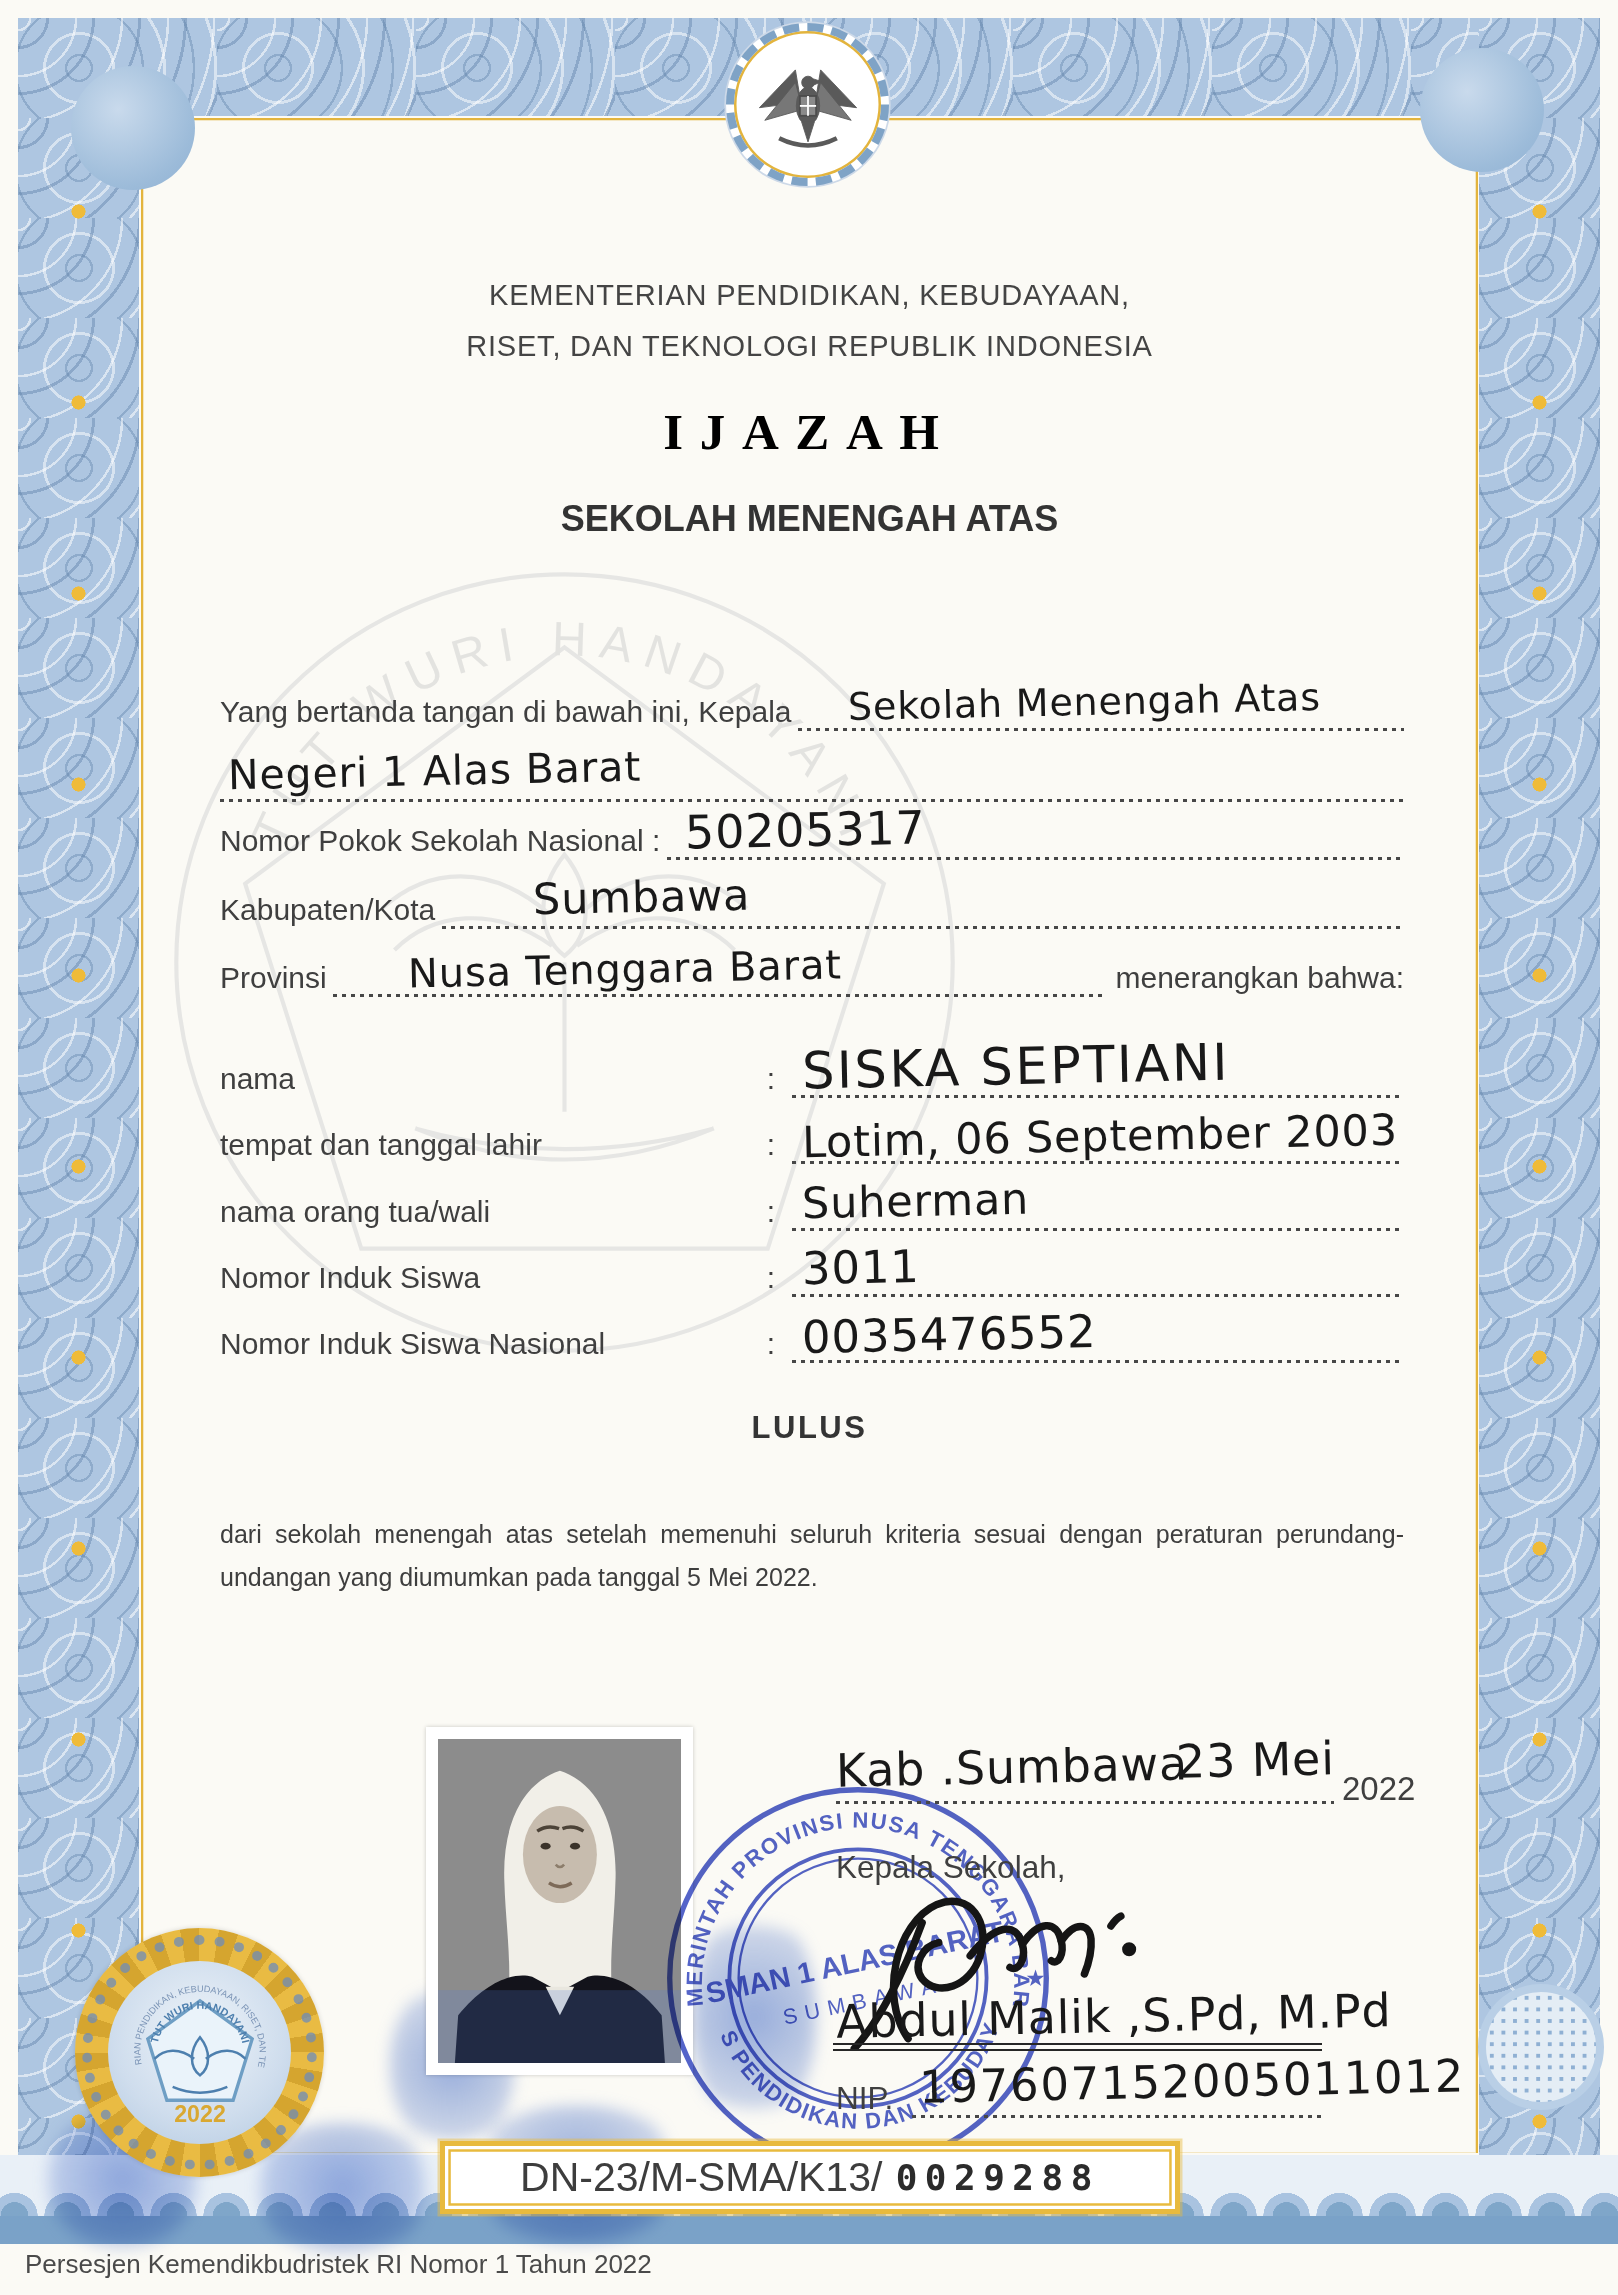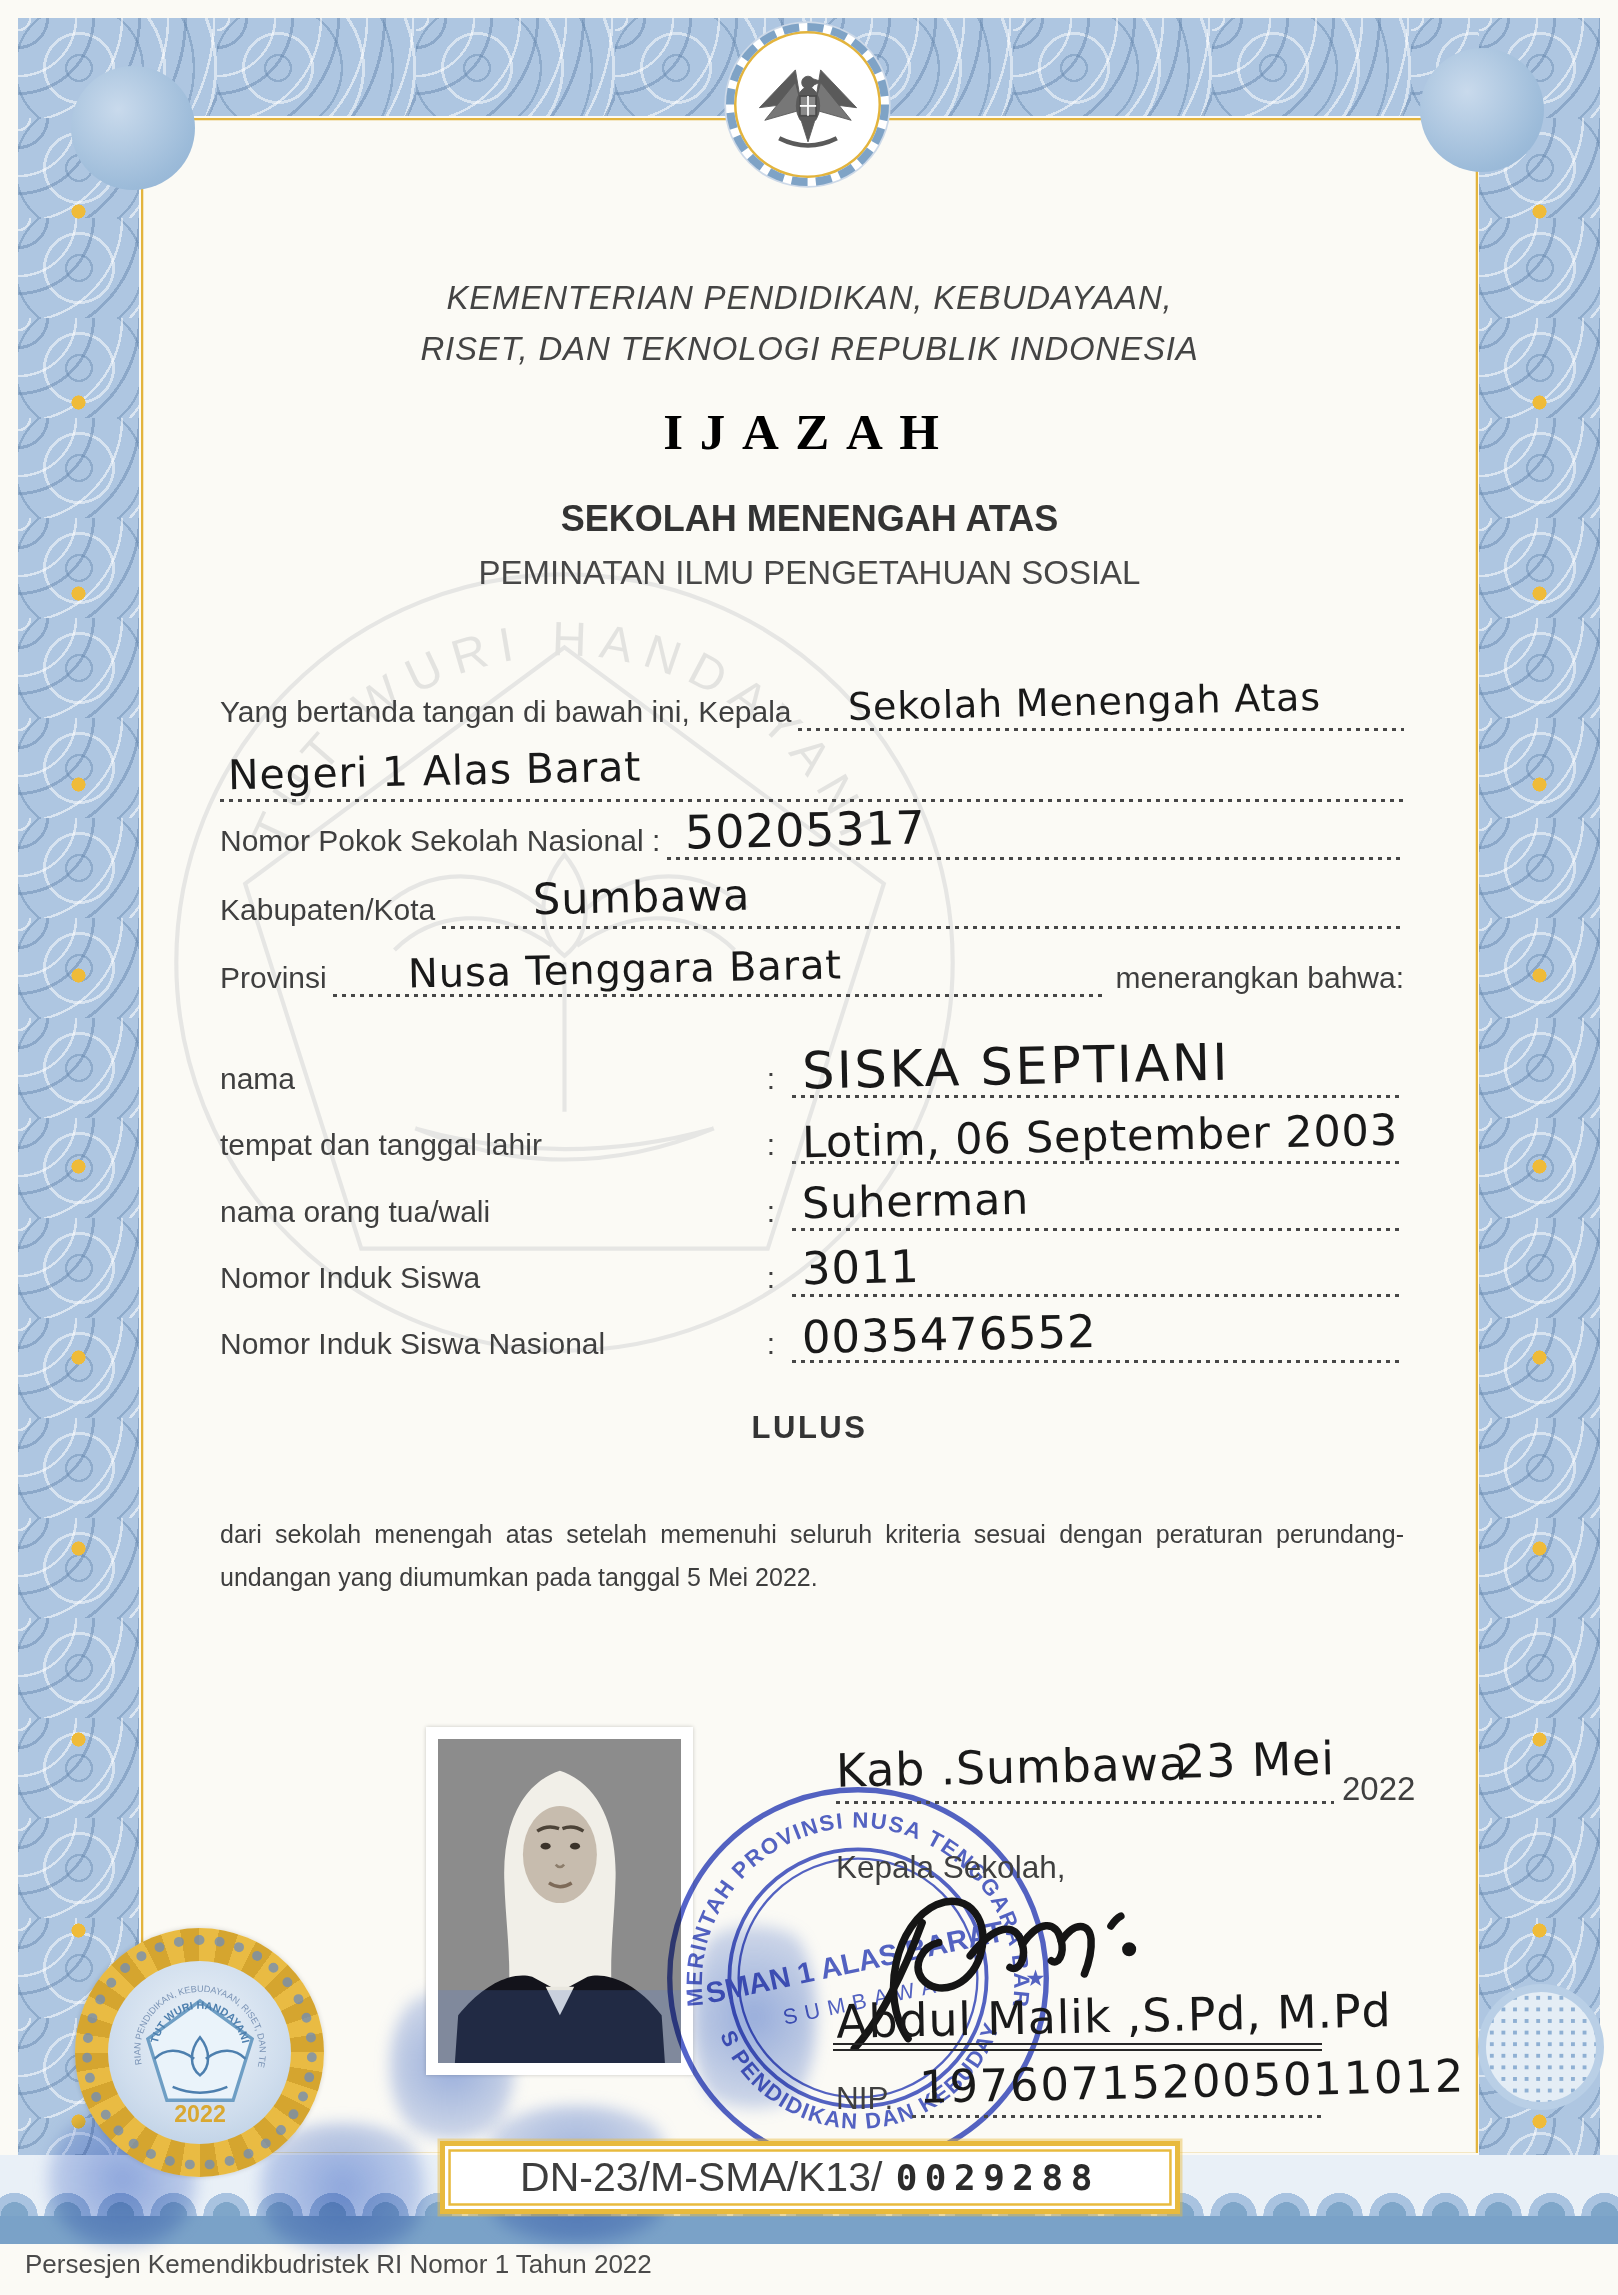--- a/index.html
+++ b/index.html
@@ -38,7 +38,7 @@
 
   
   .center-line { position:absolute; left:0; width:100%; text-align:center; color:#3a3a3a; }
-  .ministry { font-size:33px; letter-spacing:0.8px; color:#444;font-style:italic; }
+  .ministry { font-size:29px; letter-spacing:0.8px; color:#444; }
   .title-ijazah { font-family:"Liberation Serif", serif; font-weight:bold; font-size:51px; letter-spacing:16.6px; color:#000000; }
   .school-level { font-size:36px; font-weight:800; color:#333; }
   .program { font-size:33px; color:#474747; }

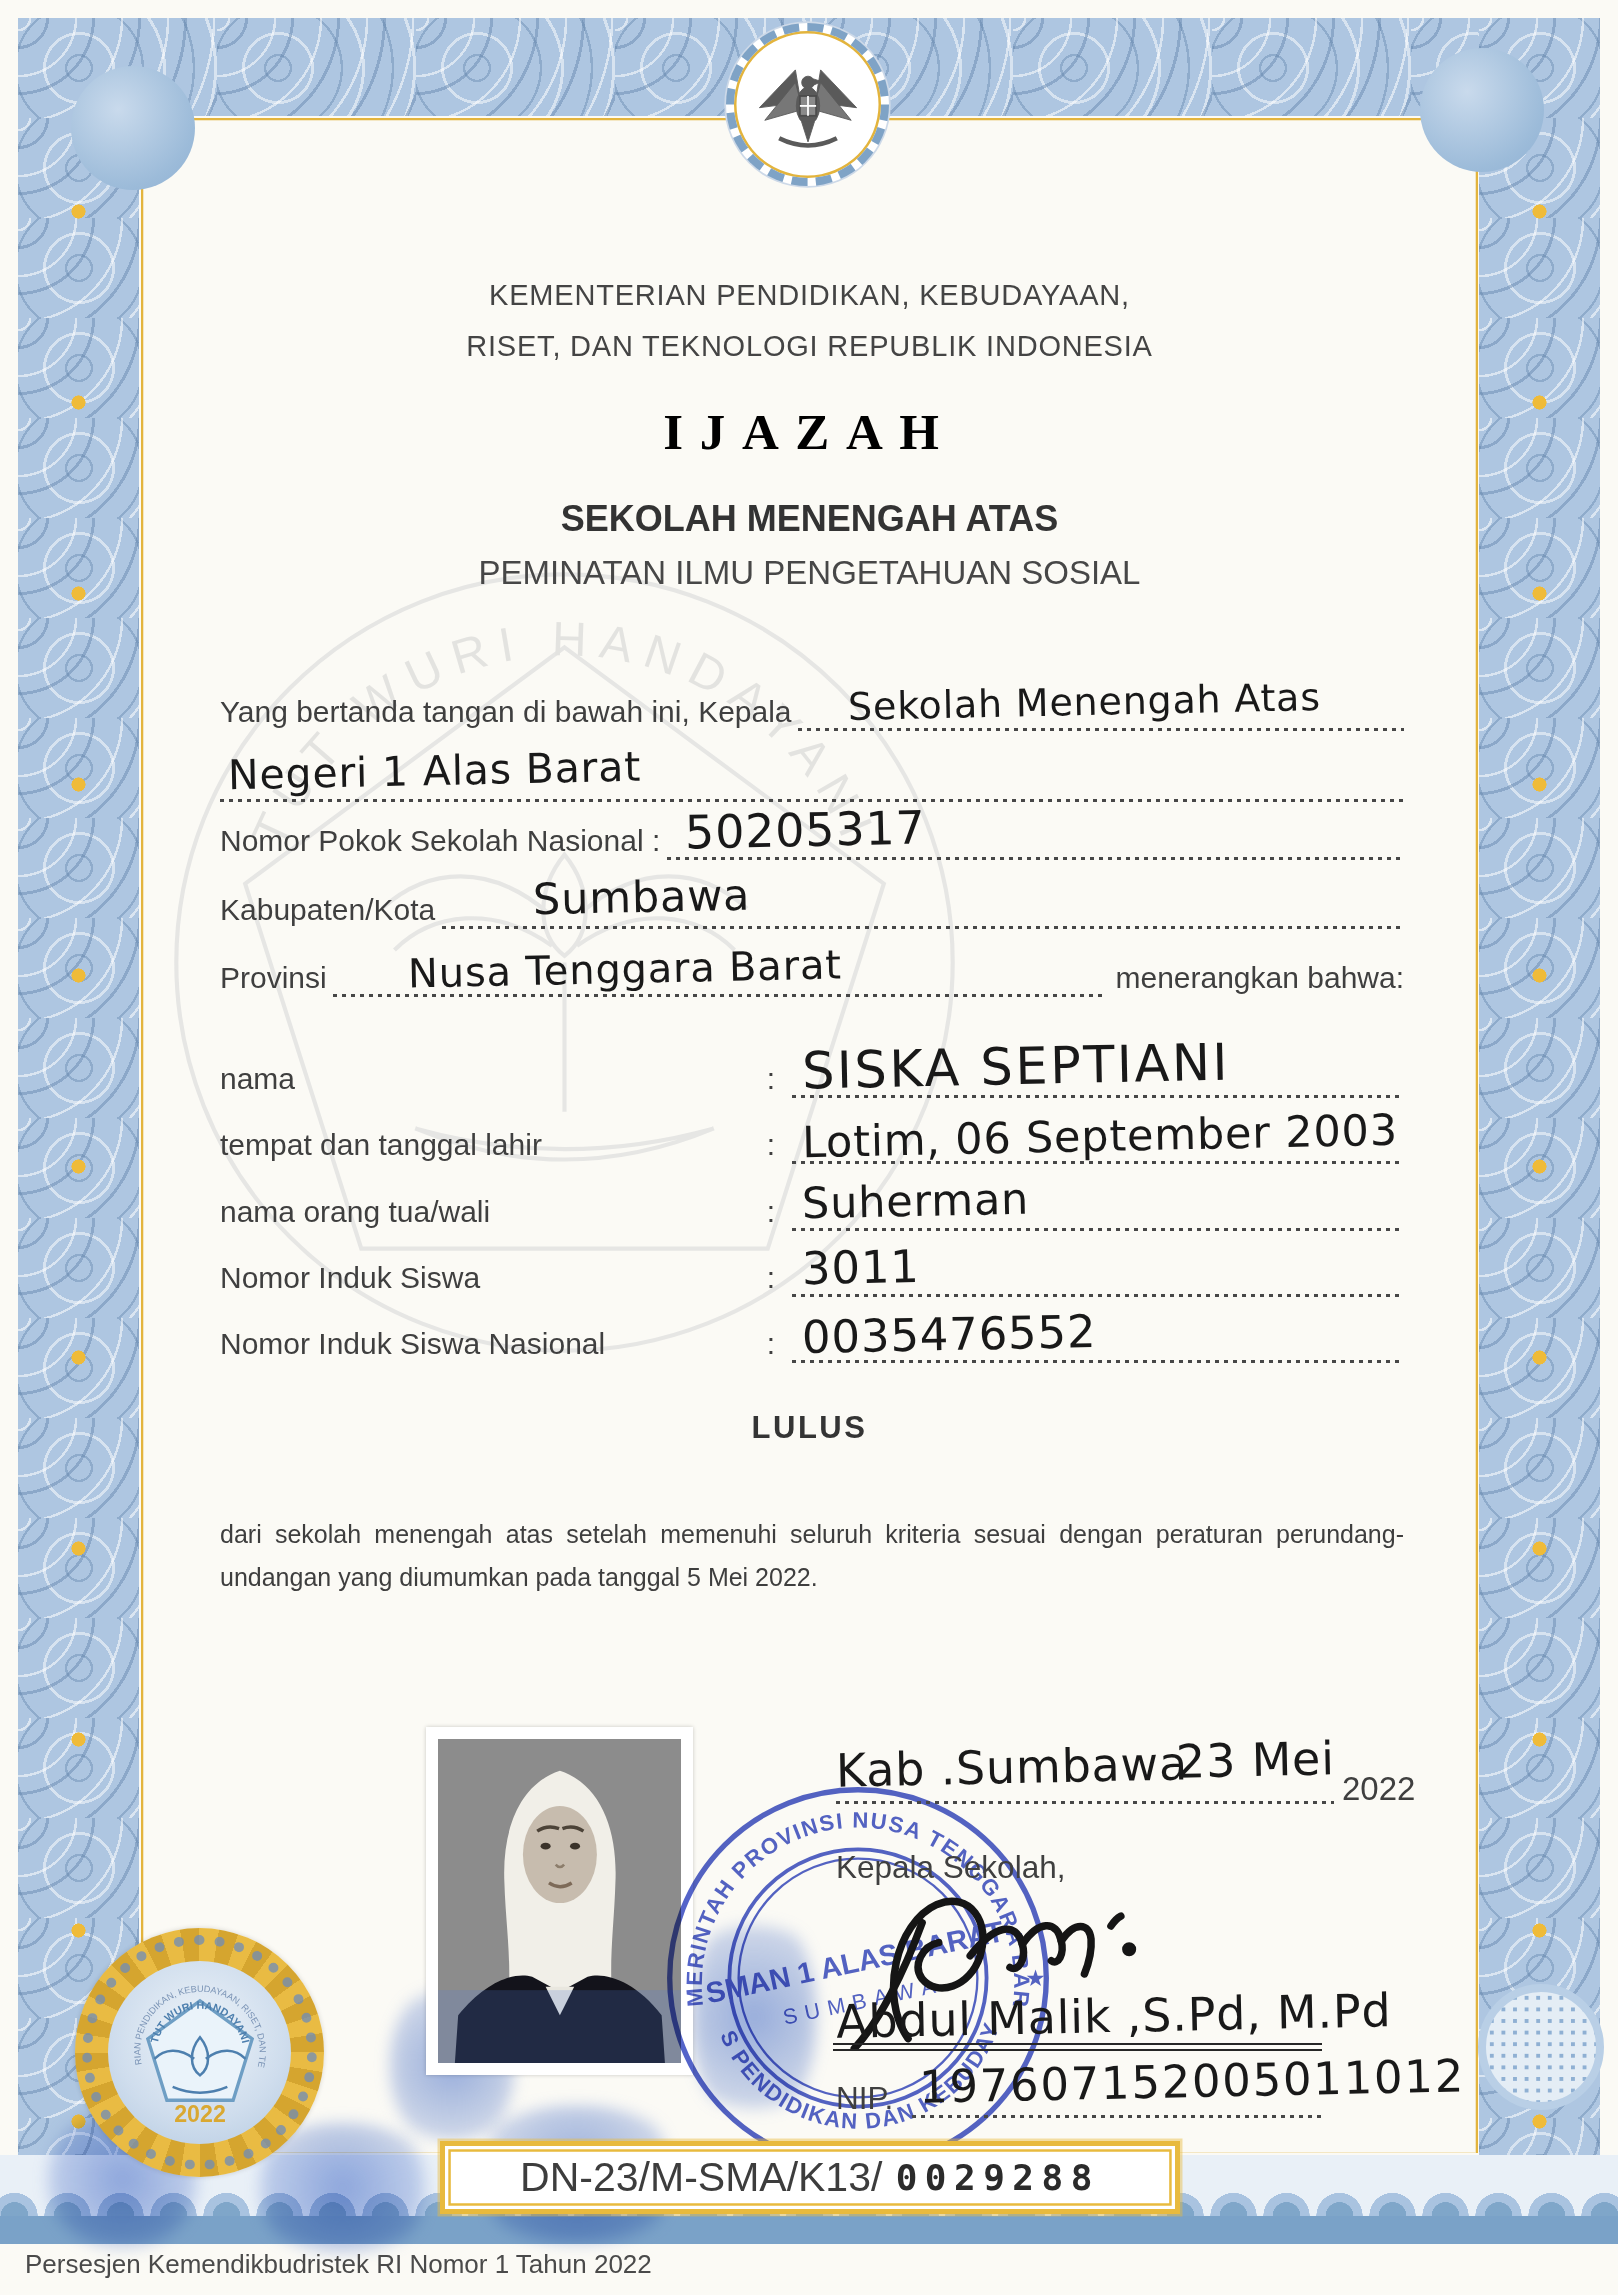--- a/index.html
+++ b/index.html
@@ -147,7 +147,6 @@
   <div class="center-line ministry" style="top:330px;">RISET, DAN TEKNOLOGI REPUBLIK INDONESIA</div>
   <div class="center-line title-ijazah" style="top:403px;">IJAZAH</div>
   <div class="center-line school-level" style="top:498px;">SEKOLAH MENENGAH ATAS</div>
-  <div class="center-line program" style="top:554px;">PEMINATAN ILMU PENGETAHUAN SOSIAL</div>
 
   <div class="frow" style="top:688px;">
     <span class="lbl">Yang bertanda tangan di bawah ini, Kepala</span>

